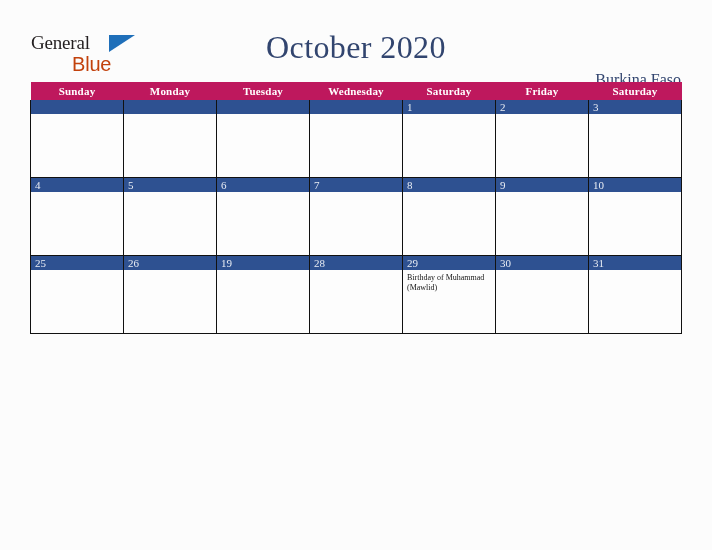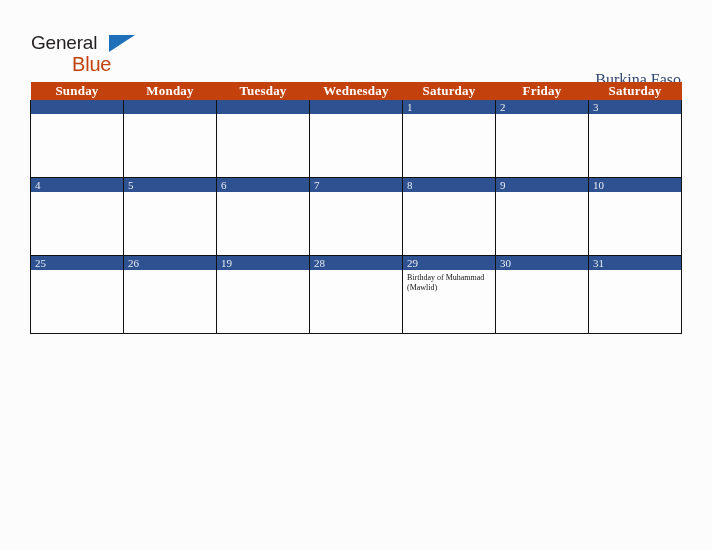--- a/index.html
+++ b/index.html
@@ -36,7 +36,7 @@
     position: absolute;
     left: 0;
     top: 0;
-    font-family: Liberation Sans, sans-serif;
+    font-family: Liberation Serif, serif;
     font-size: 19px;
     letter-spacing: -0.2px;
     color: #231f20;

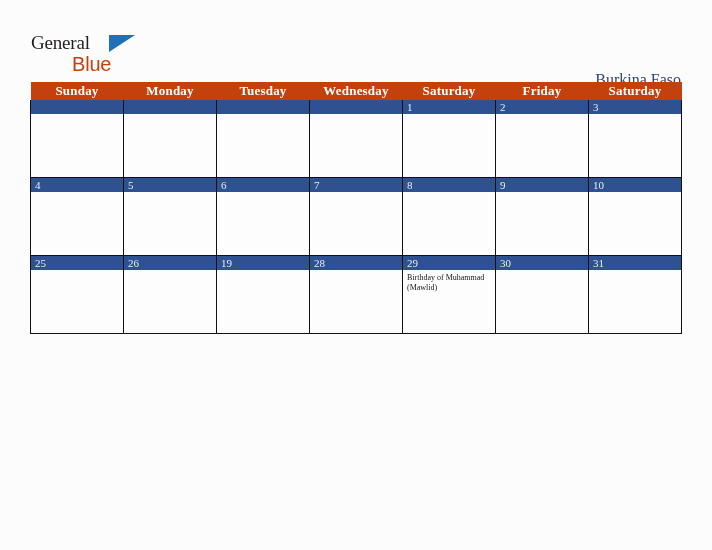--- a/index.html
+++ b/index.html
@@ -167,6 +167,7 @@
     <span class="logo-blue">Blue</span>
   </div>
 
+  <div class="cal-title">October 2020</div>
 
   <div class="cal-country">Burkina Faso</div>
 

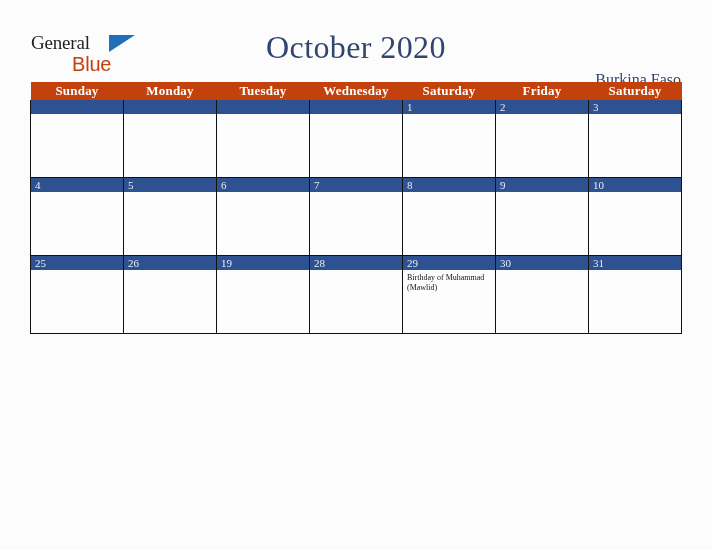--- a/index.html
+++ b/index.html
@@ -105,9 +105,9 @@
 
   
   .dow-row th {
-    background: #c2410c;
+    background: #be185d;
     color: #ffffff;
-    font-size: 13px;
+    font-size: 11px;
     font-weight: bold;
     height: 18px;
     line-height: 18px;

